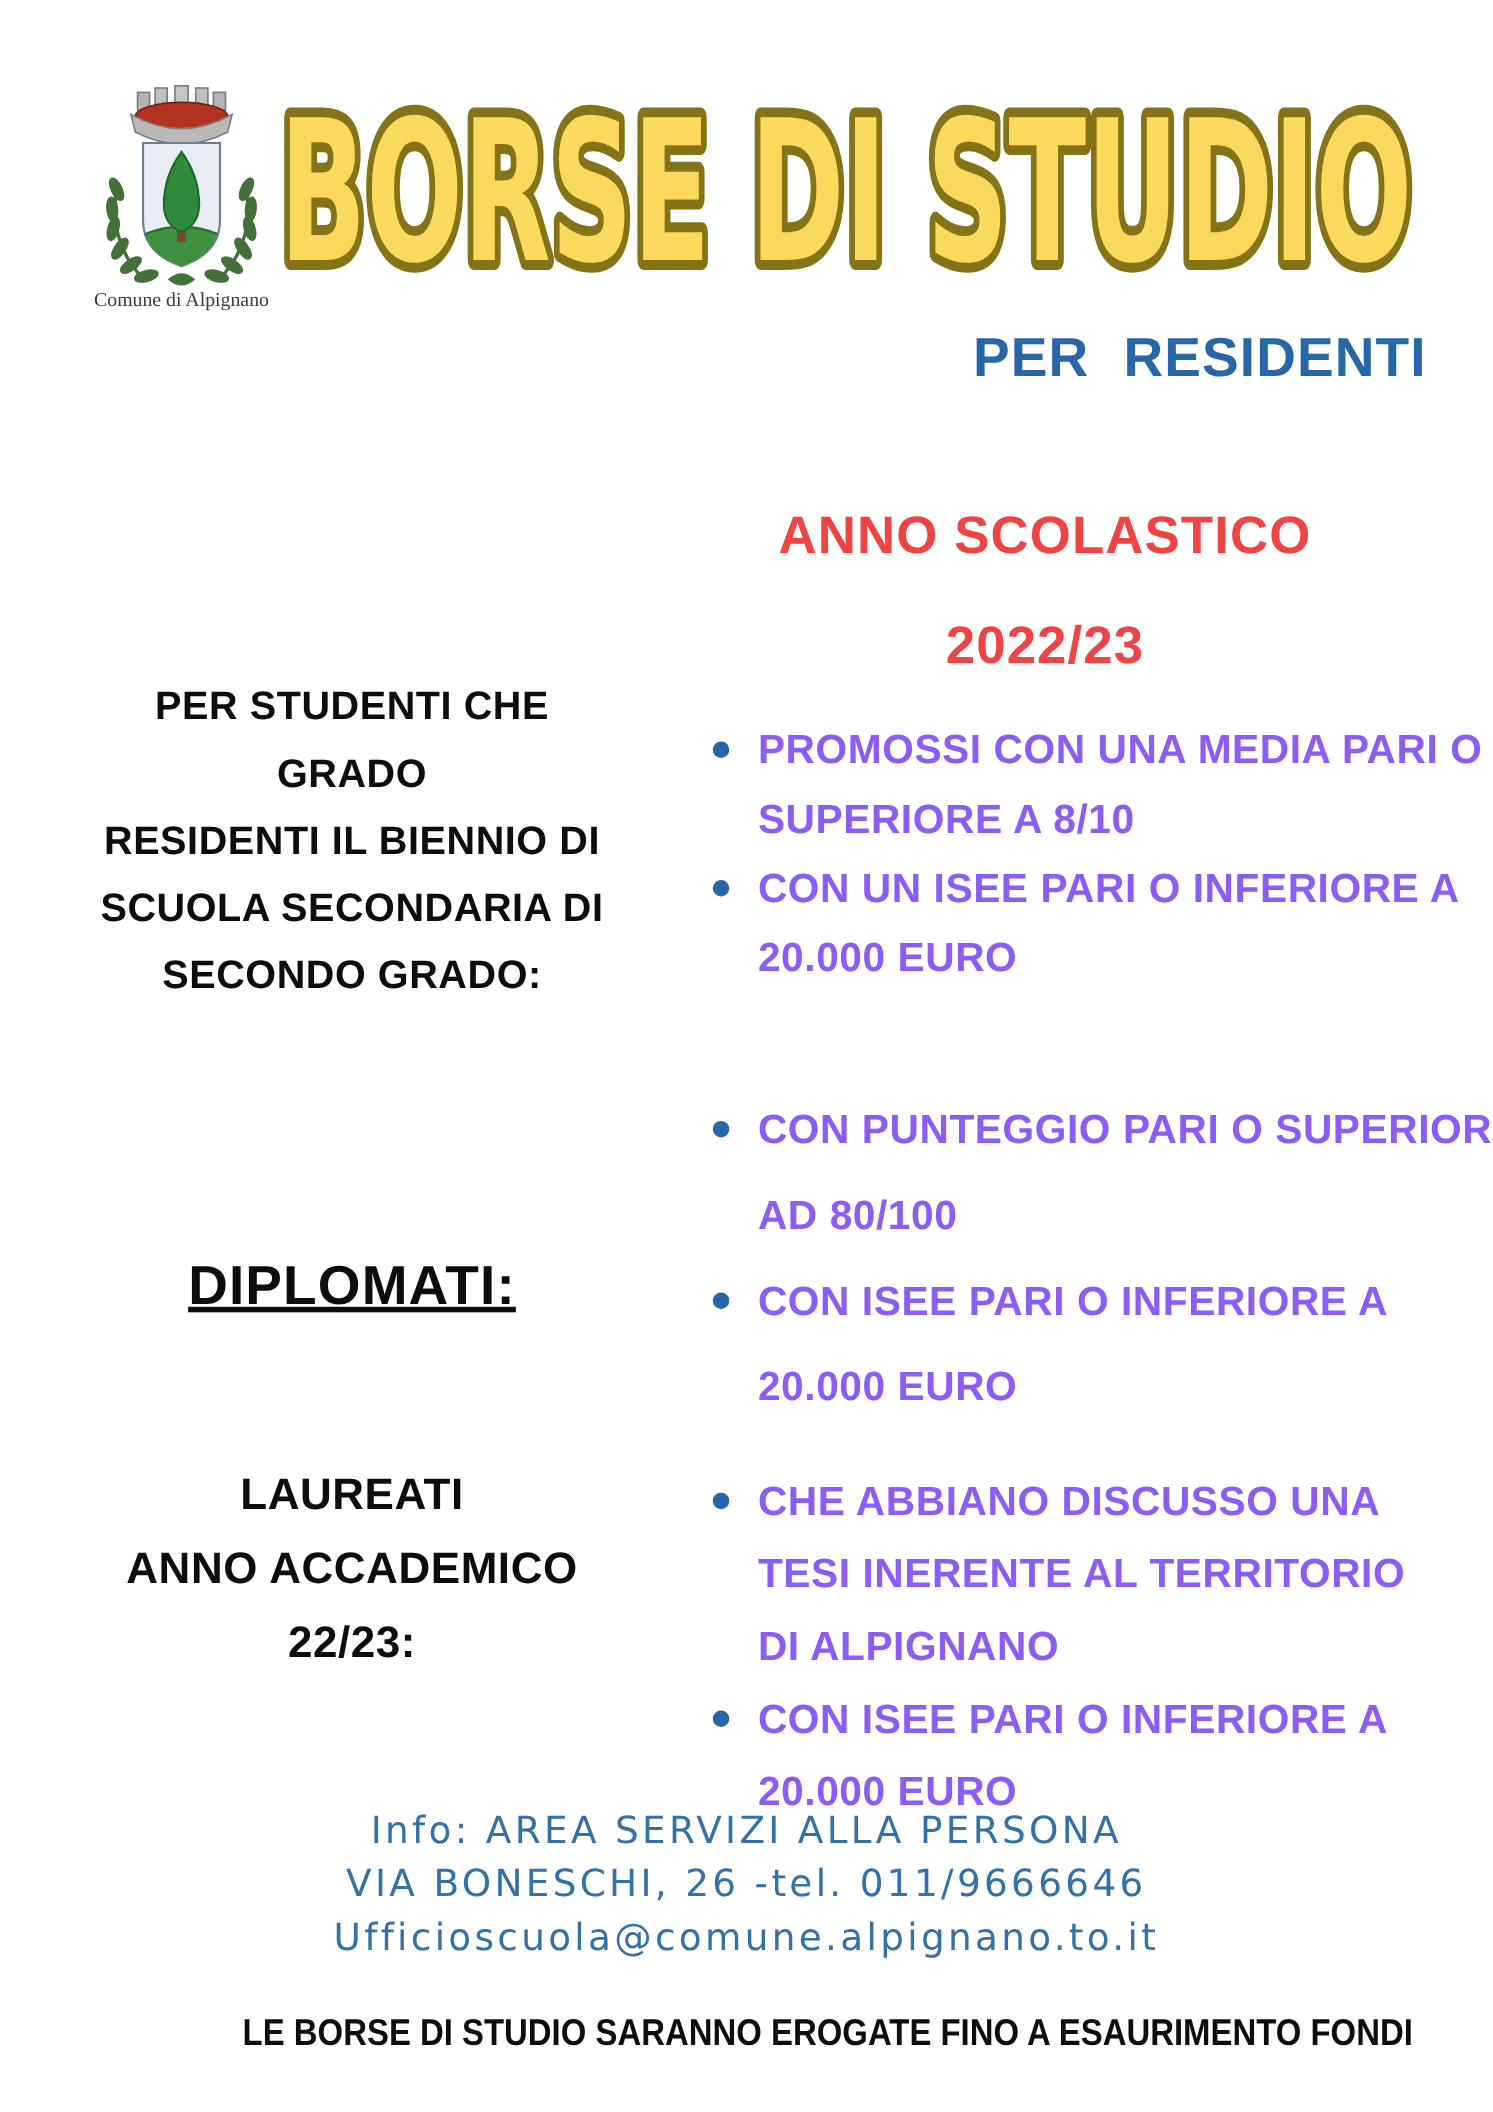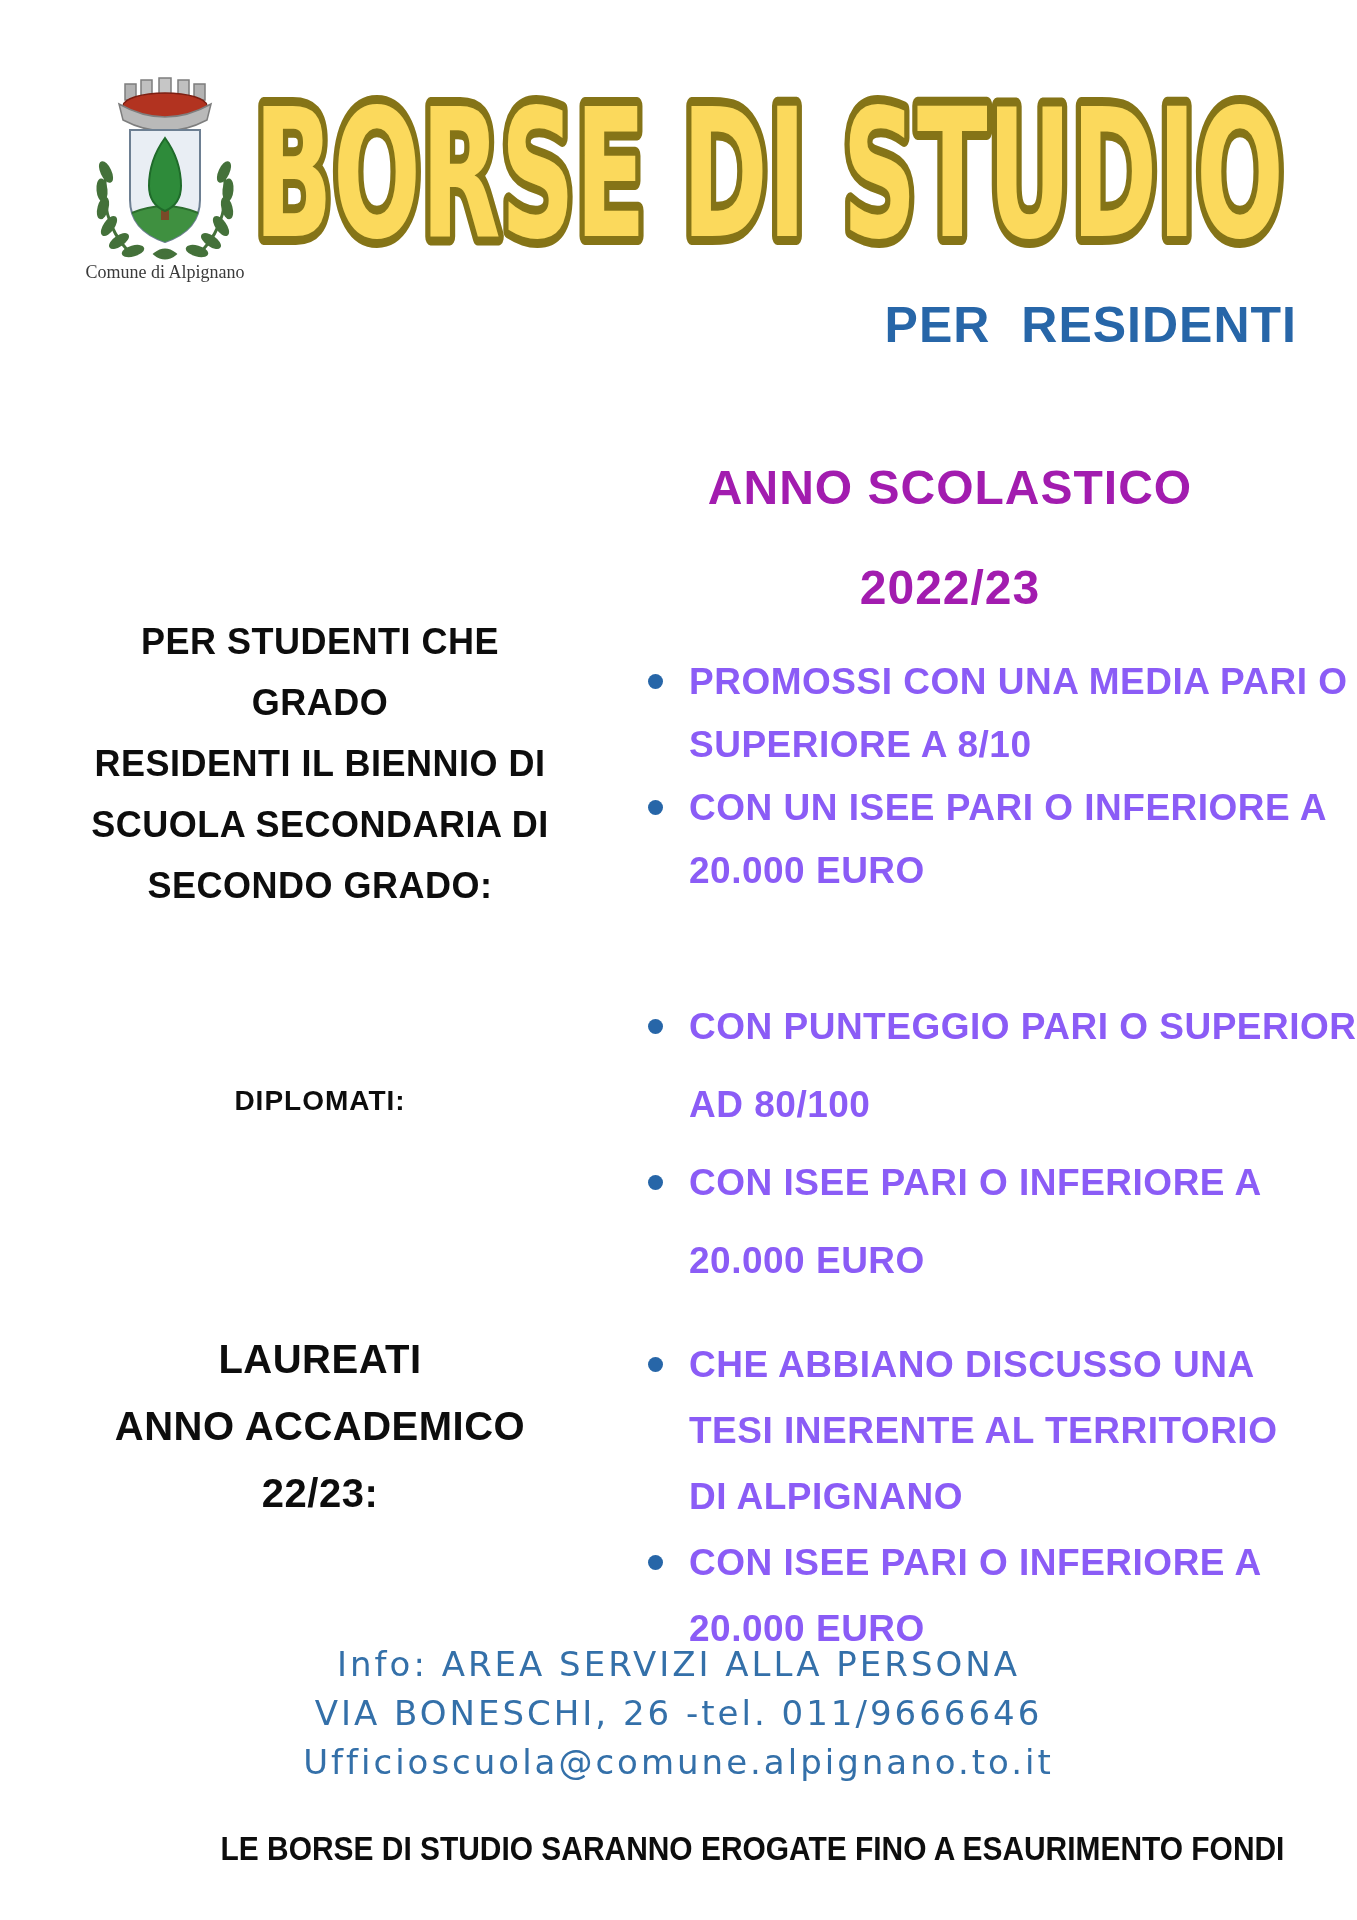--- a/index.html
+++ b/index.html
@@ -25,7 +25,7 @@
   
   .school-year{
     left:650px;top:438px;width:600px;text-align:center;
-    font-size:48px;font-weight:bold;color:#a21caf;line-height:100px;
+    font-size:48px;font-weight:bold;color:#ef4444;line-height:100px;
     letter-spacing:1px;
   }
 

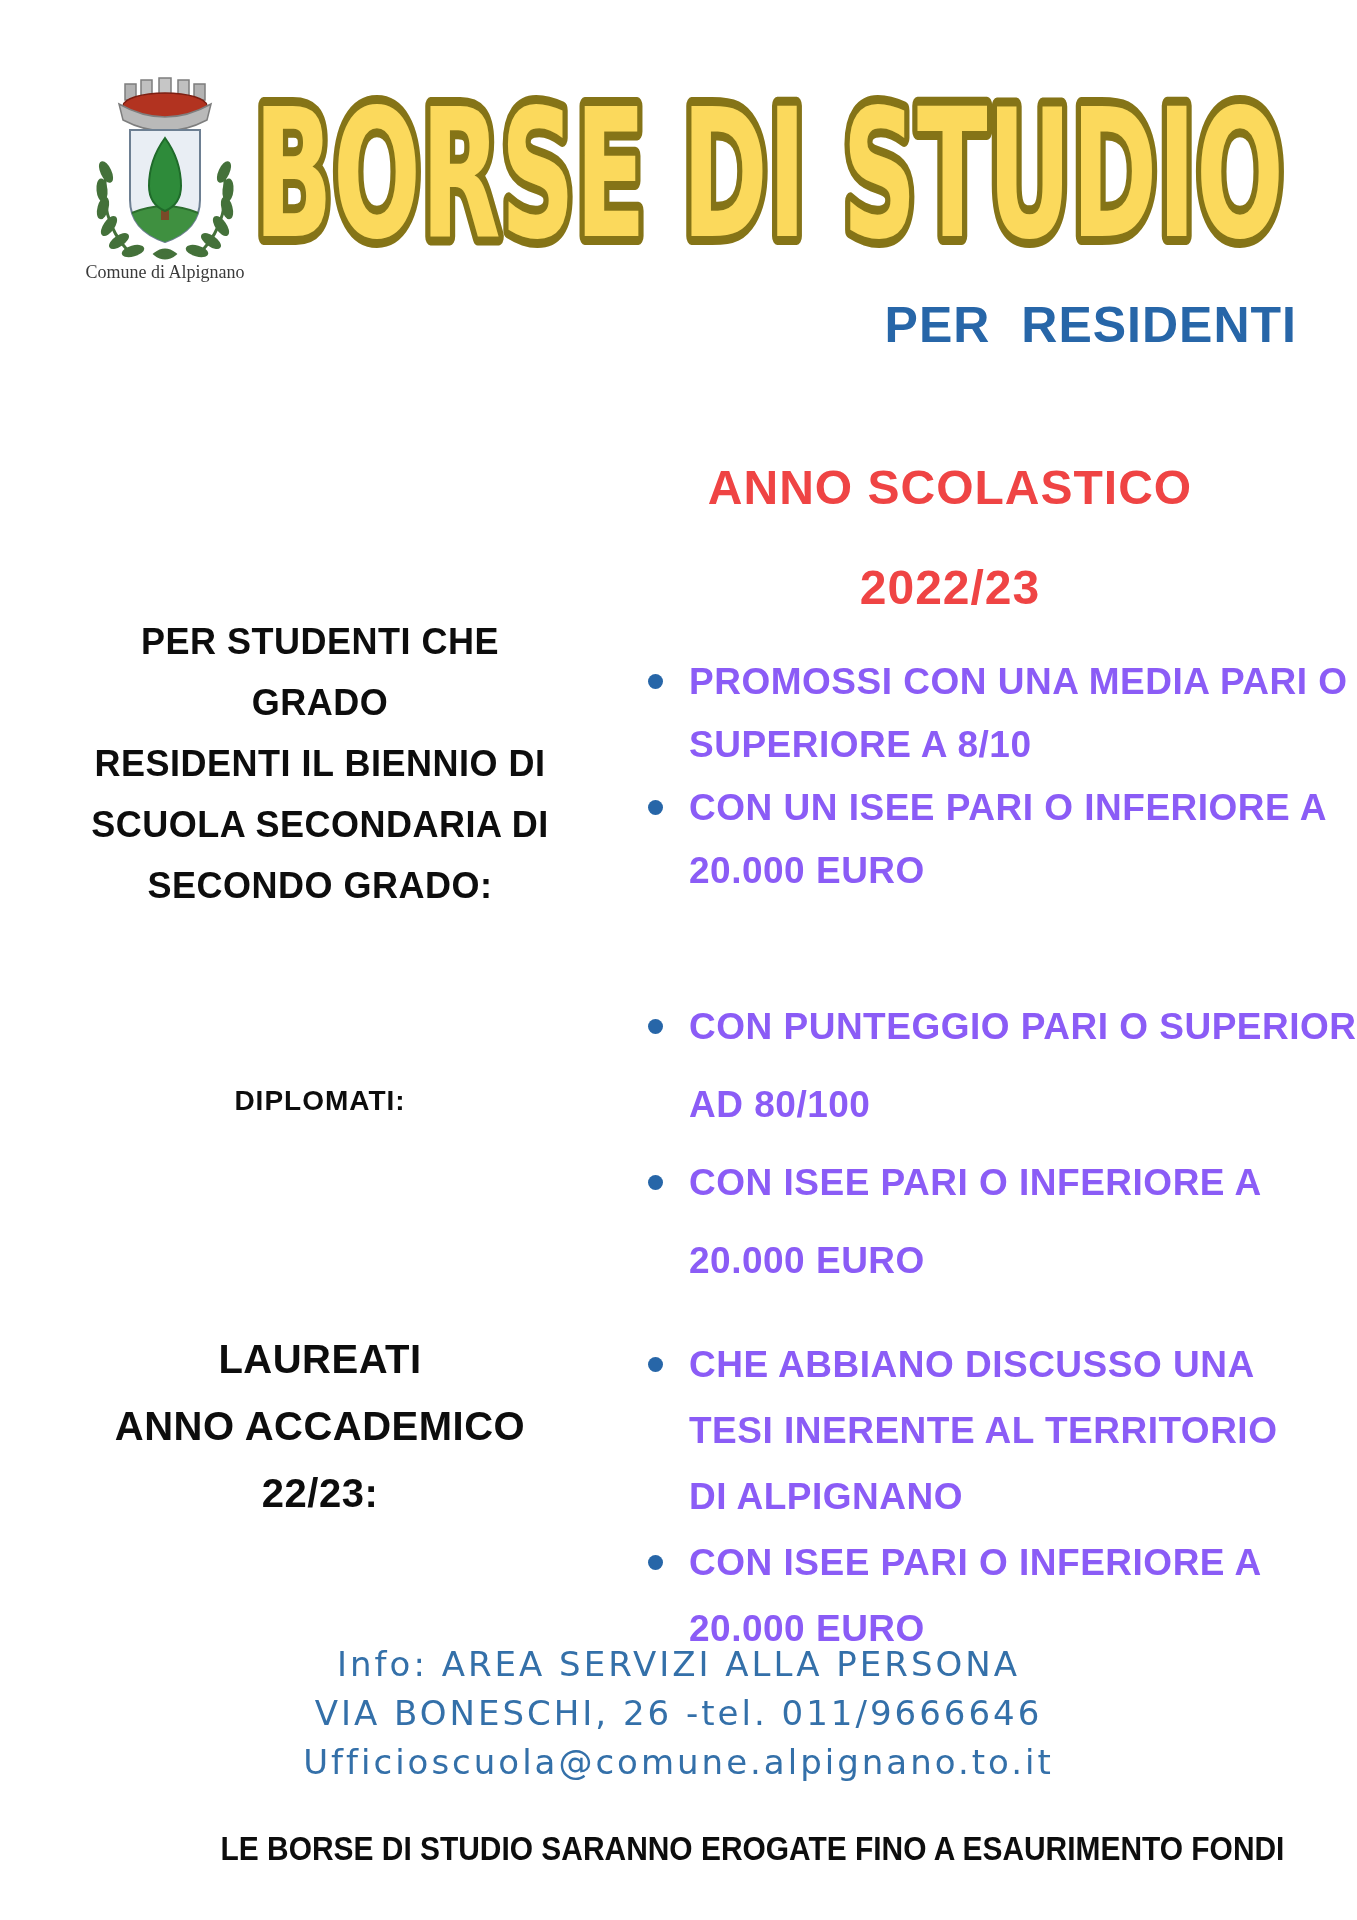--- a/index.html
+++ b/index.html
@@ -34,7 +34,7 @@
     left:70px;width:500px;text-align:center;color:#0d0d0d;font-weight:bold;
   }
   .heading-1{top:611px;font-size:36px;line-height:61px;letter-spacing:0.5px;}
-  .heading-2{top:1073px;font-size:28px;line-height:56px;letter-spacing:1px;}
+  .heading-2{top:1140px;font-size:50px;line-height:56px;letter-spacing:1px;text-decoration:underline;}
   .heading-3{top:1326px;font-size:40px;line-height:67px;letter-spacing:0.5px;}
 
   

